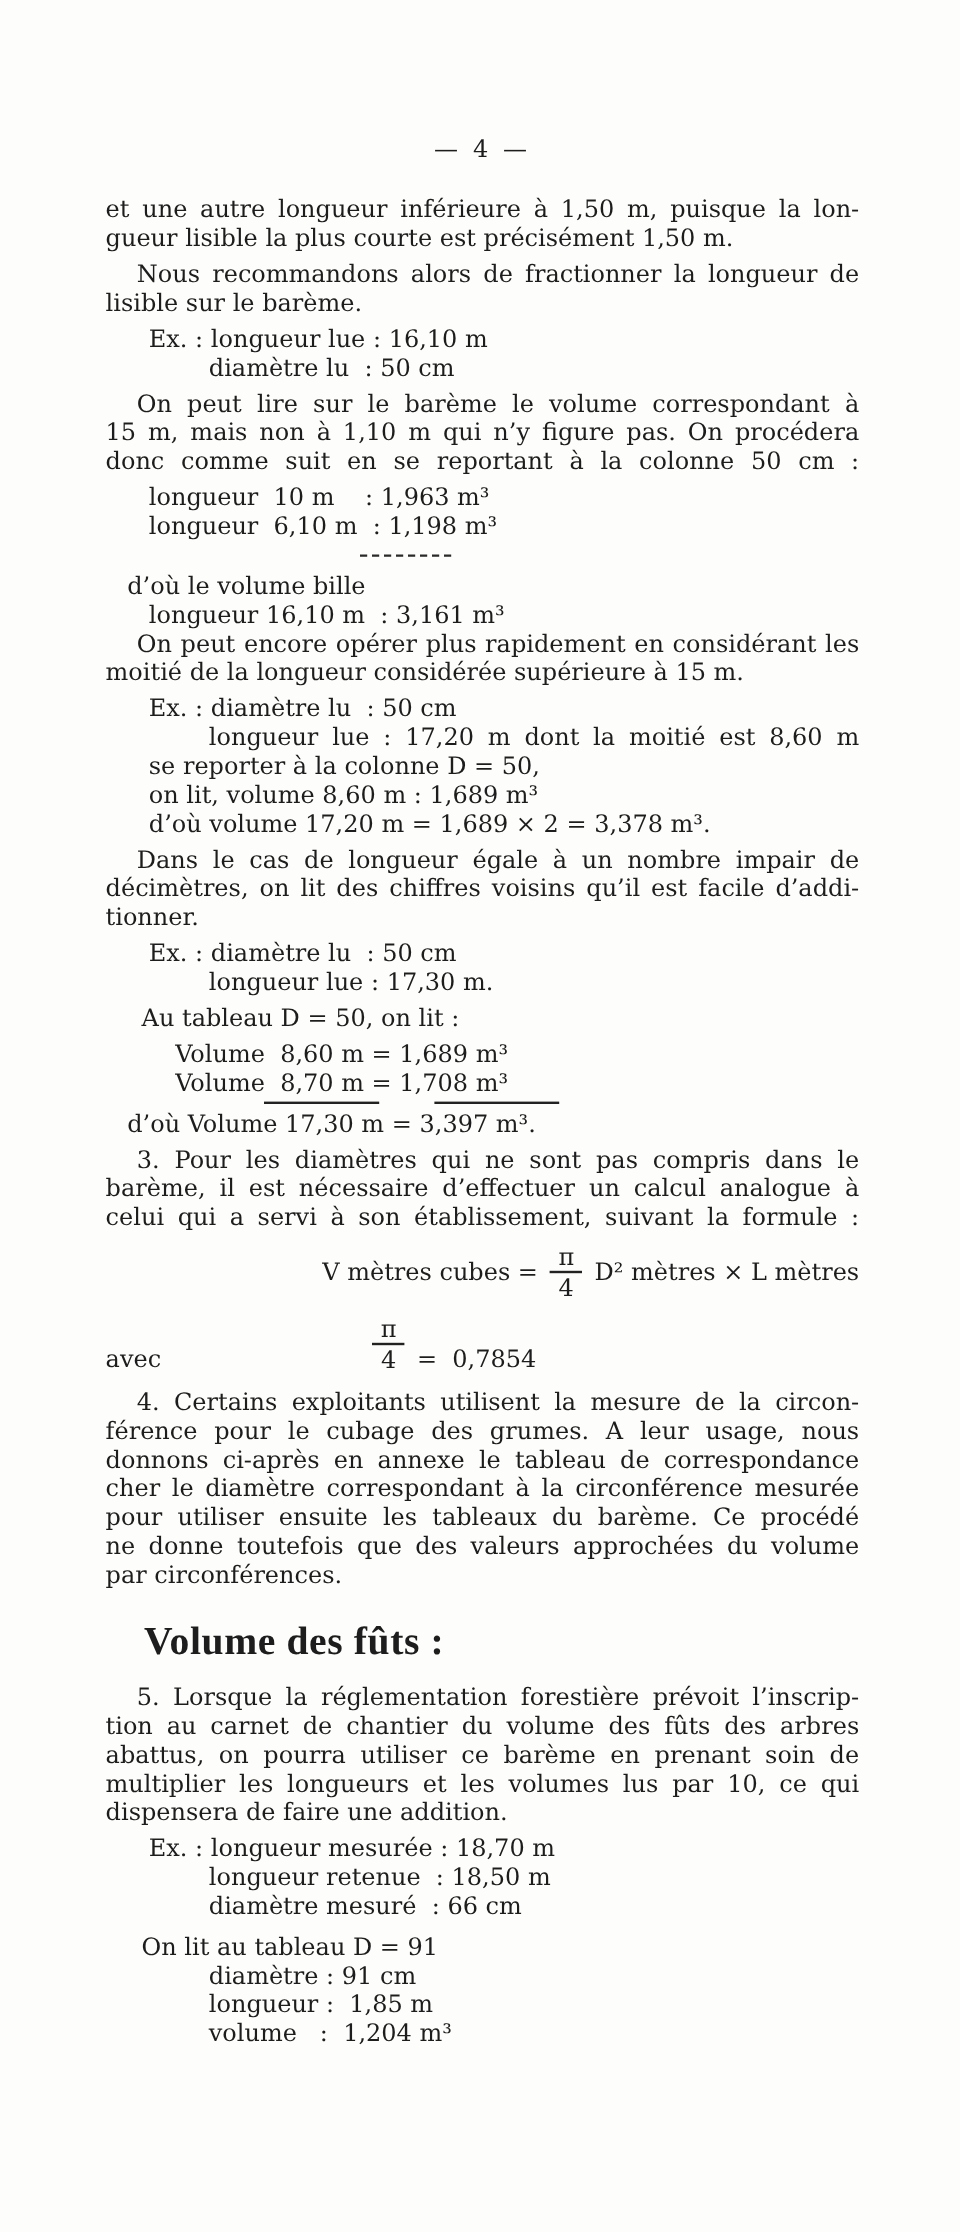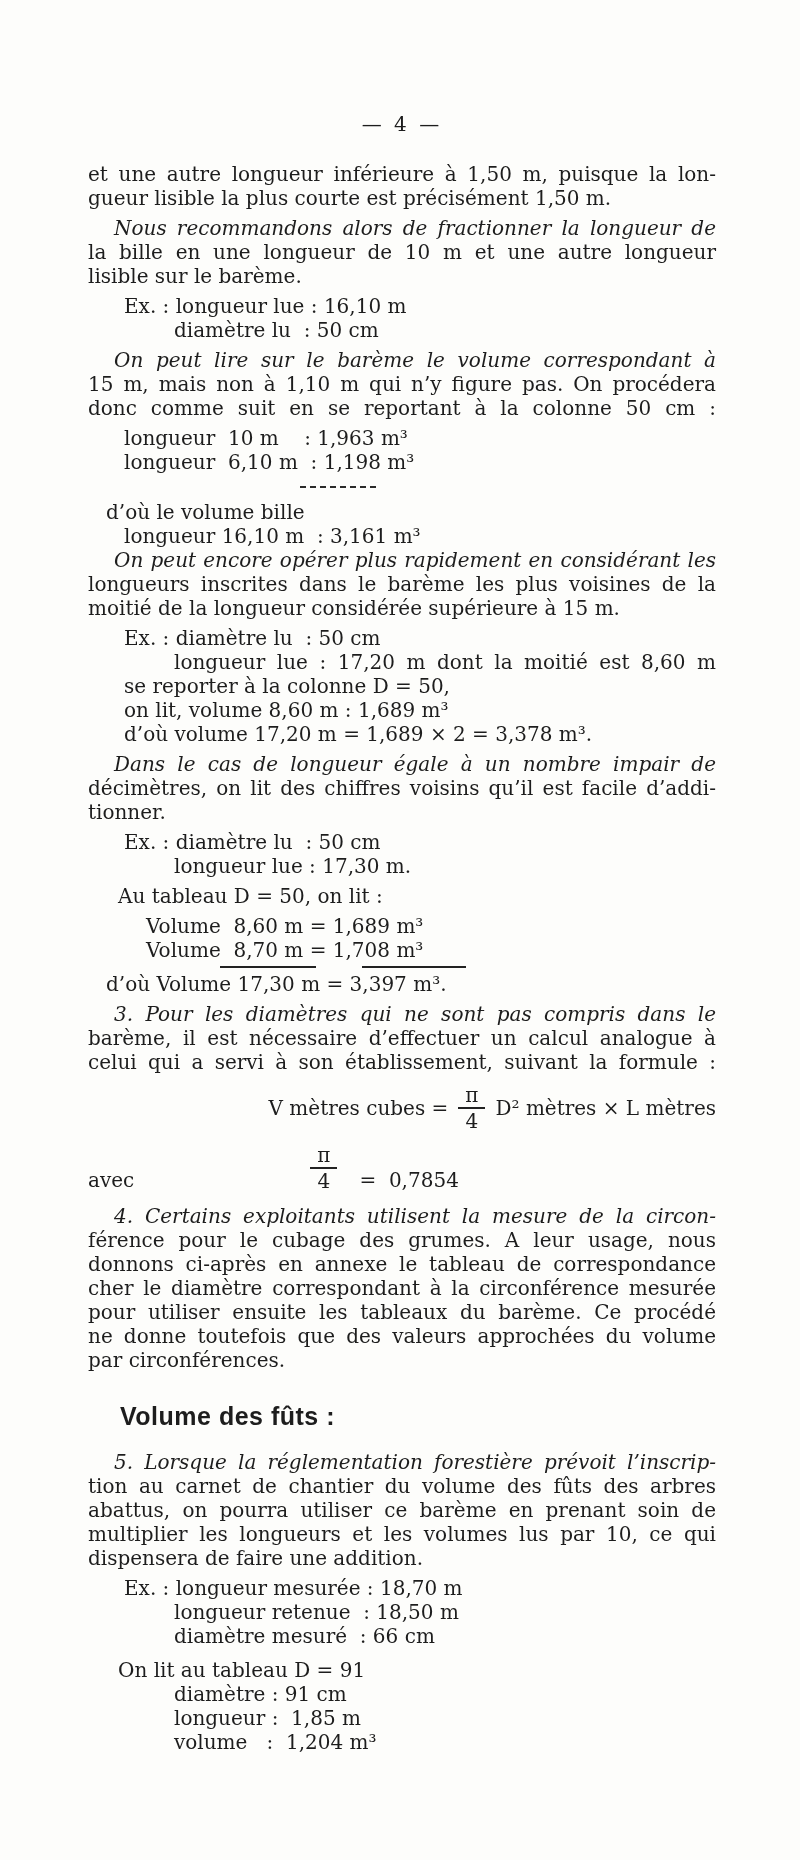--- a/index.html
+++ b/index.html
@@ -13,7 +13,7 @@
   .page-num { text-align:center; letter-spacing:3px; margin-bottom:26px; }
   .line { min-height:24px; }
   .j { text-align:justify; text-align-last:justify; }
-  .indent { text-indent:26px;font-style:italic; }
+  .indent { text-indent:26px; }
   .blk { margin-top:6px; }
   .ex { margin-left:36px; }
   .excont { margin-left:86px; }

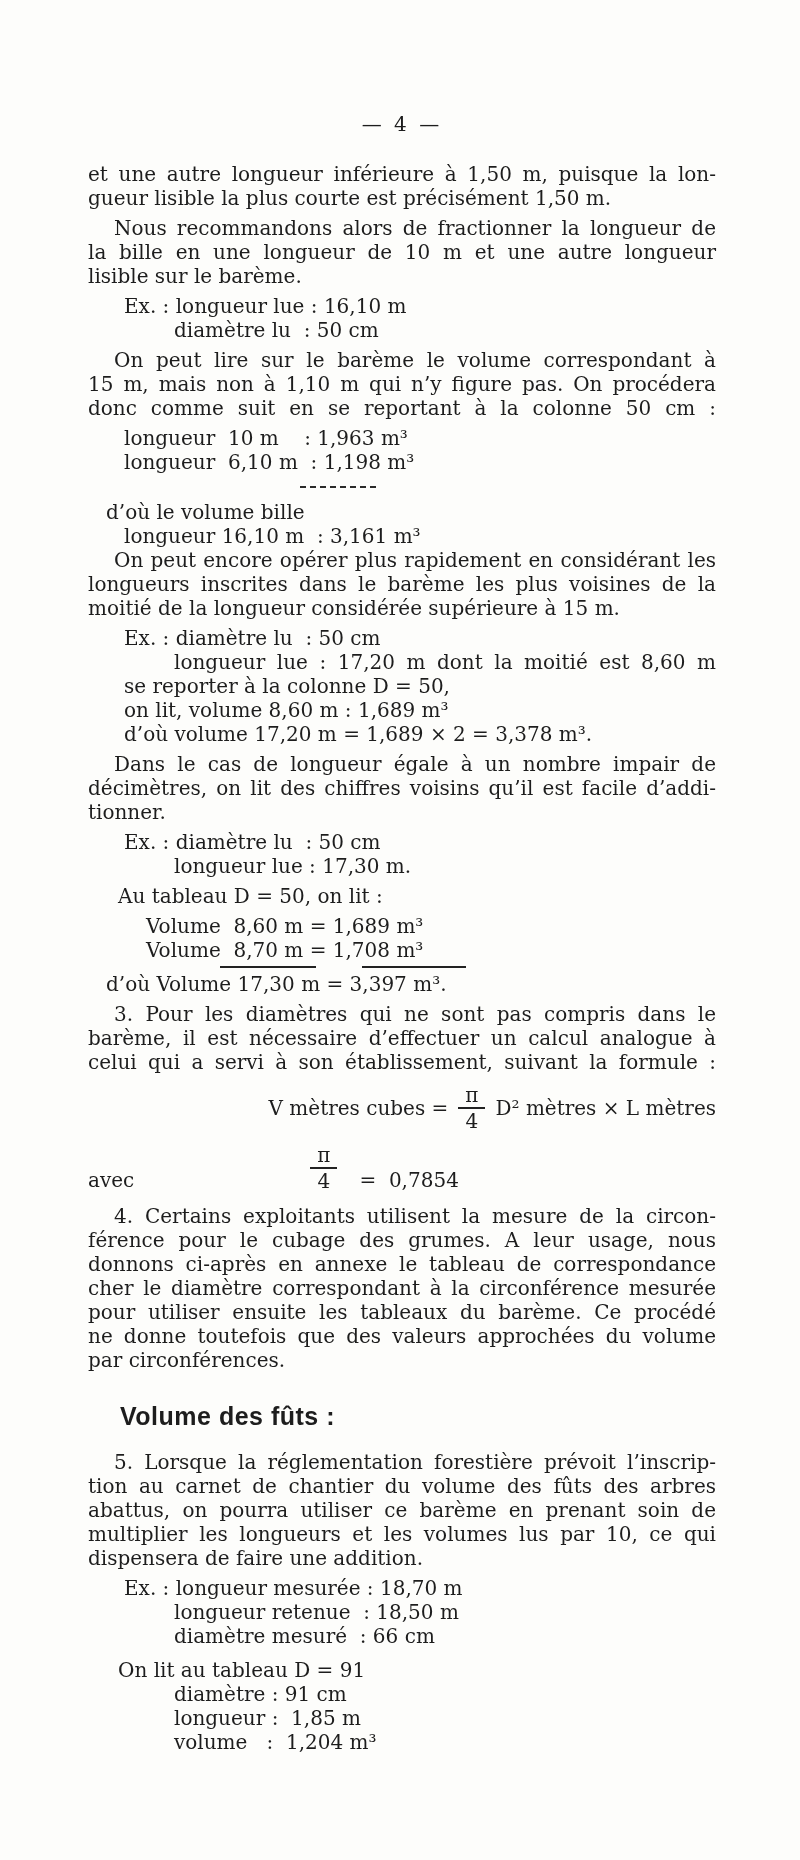--- a/index.html
+++ b/index.html
@@ -52,7 +52,6 @@
 
   <div class="blk">
     <div class="line j indent">Nous recommandons alors de fractionner la longueur de</div>
-    <div class="line j">la bille en une longueur de 10 m et une autre longueur</div>
     <div class="line">lisible sur le barème.</div>
   </div>
 

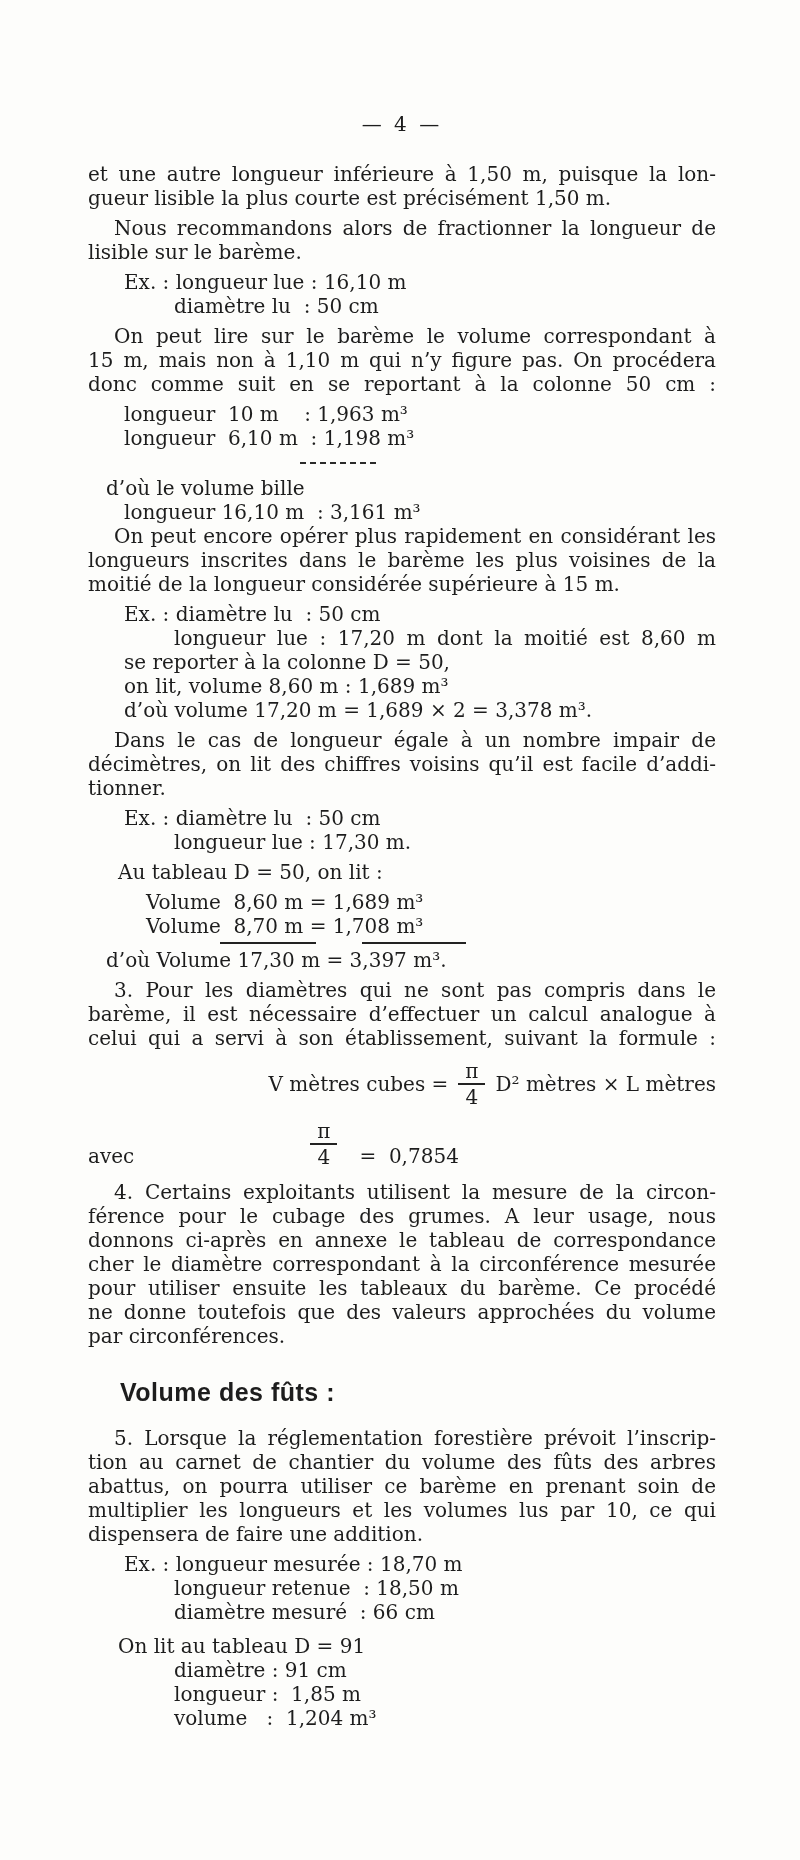--- a/index.html
+++ b/index.html
@@ -80,7 +80,6 @@
 
   <div>
     <div class="line j indent">On peut encore opérer plus rapidement en considérant les</div>
-    <div class="line j">longueurs inscrites dans le barème les plus voisines de la</div>
     <div class="line">moitié de la longueur considérée supérieure à 15 m.</div>
   </div>
 

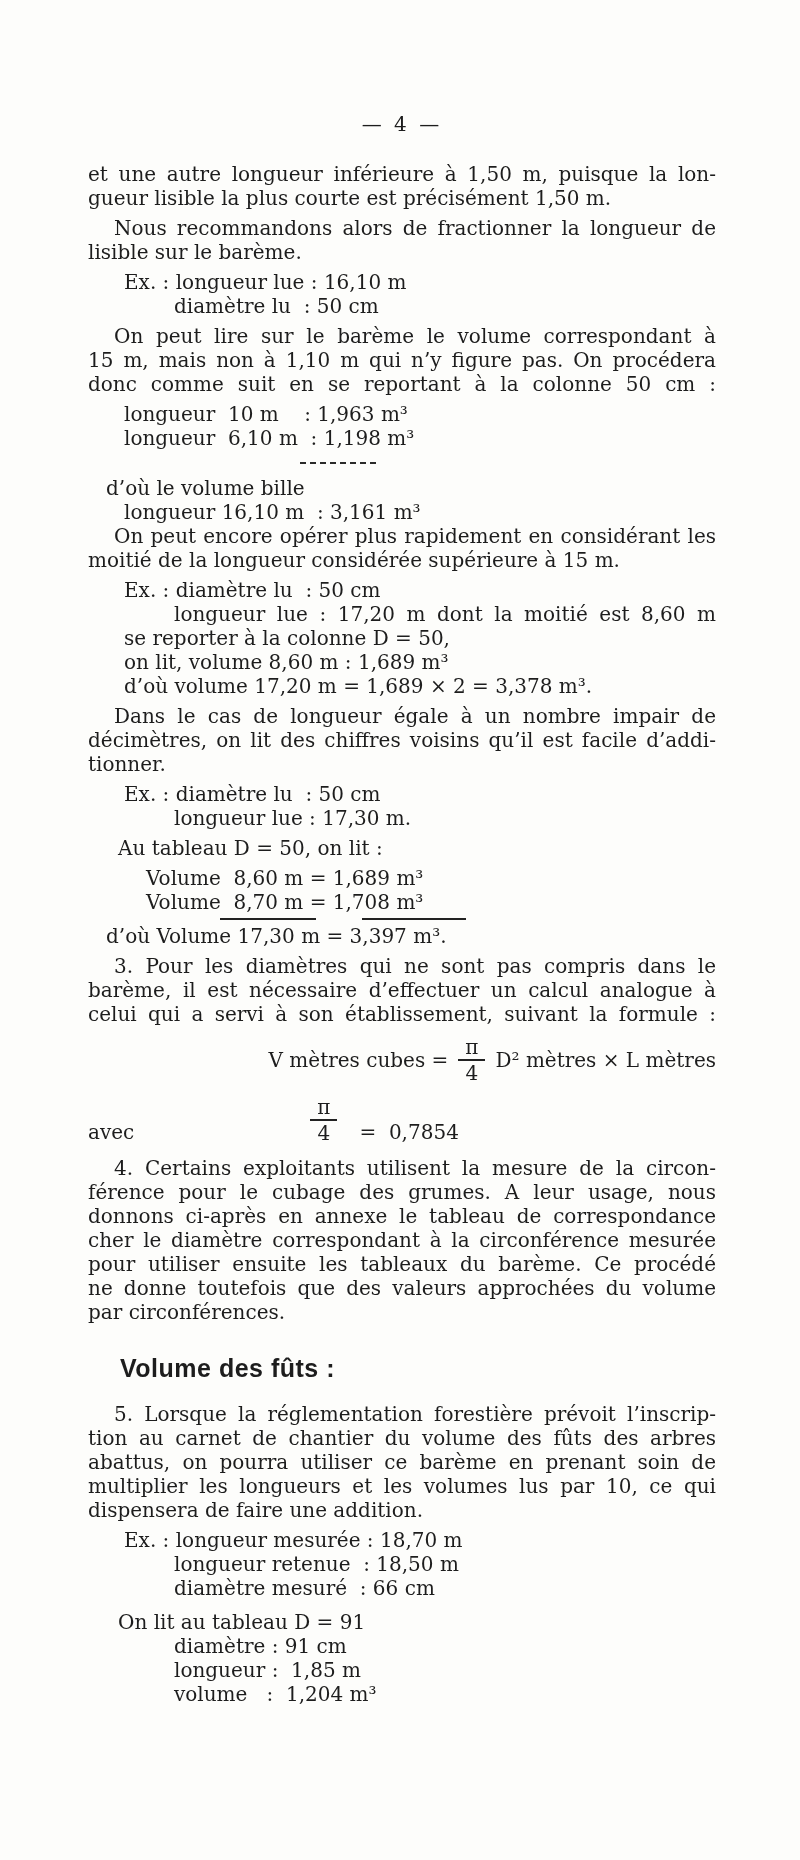--- a/index.html
+++ b/index.html
@@ -31,7 +31,7 @@
   .frac .den { display:block; border-top:2px solid #222; padding:1px 7px 0 7px; }
   .avecline { display:flex; align-items:flex-end; margin-top:12px; }
   .avecline .frac { margin-left:176px; }
-  .avecline .eq { margin-left:12px; }
+  .avecline .eq { }
   .heading {
     font-family:Liberation Sans, sans-serif; font-weight:700;
     font-size:25px; line-height:32px; letter-spacing:0.5px;

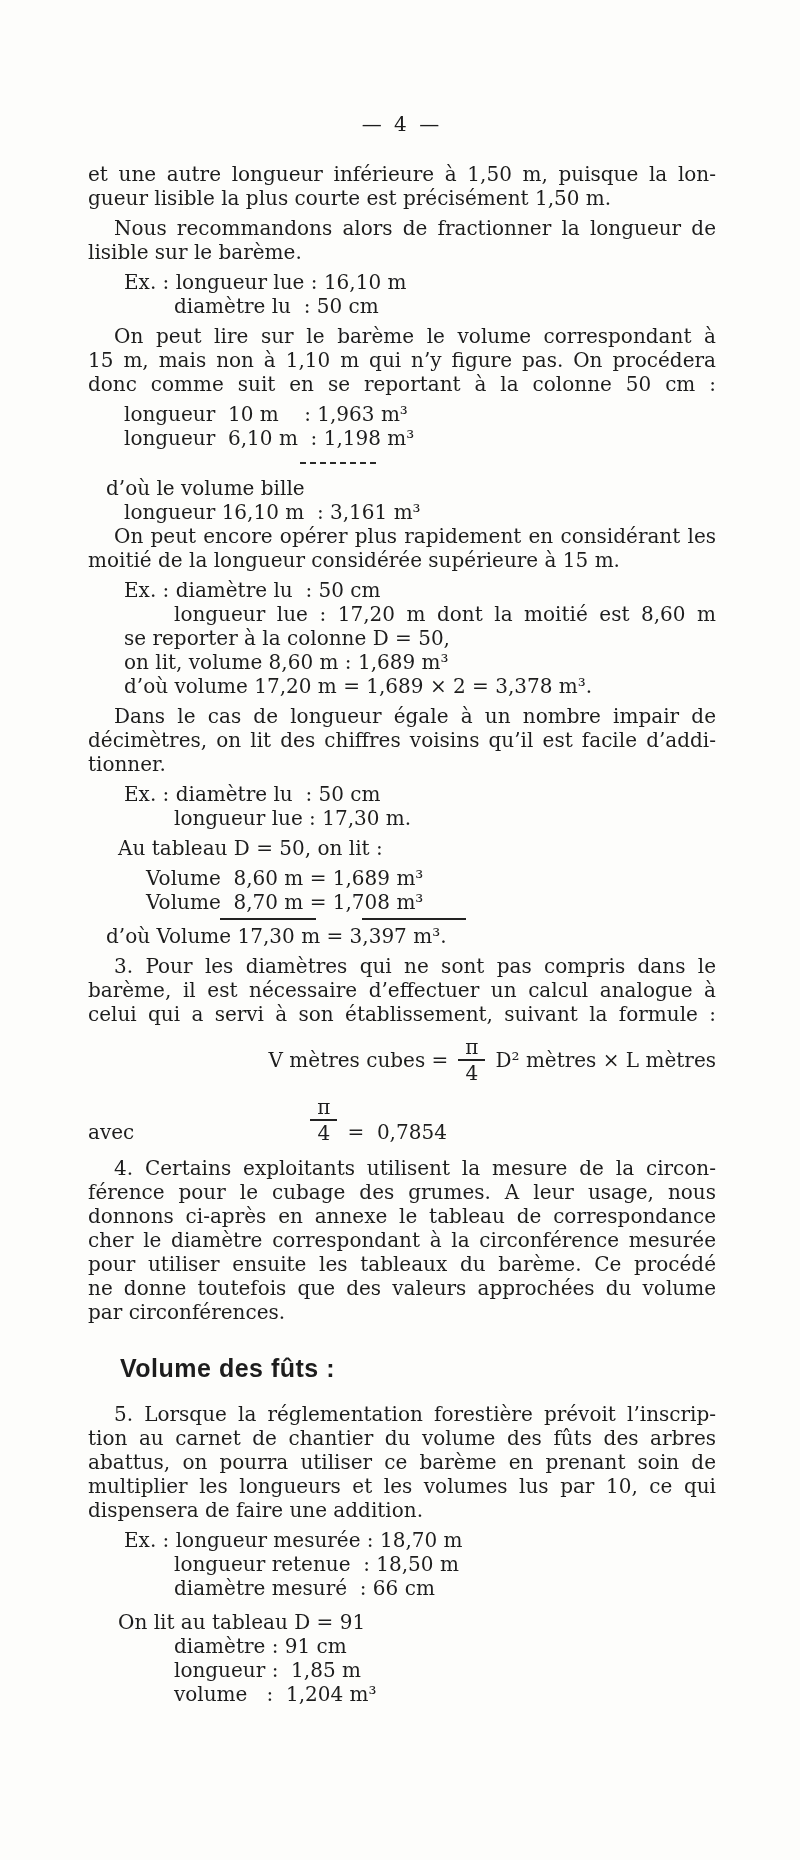--- a/index.html
+++ b/index.html
@@ -33,8 +33,8 @@
   .avecline .frac { margin-left:176px; }
   .avecline .eq { }
   .heading {
-    font-family:Liberation Sans, sans-serif; font-weight:700;
-    font-size:25px; line-height:32px; letter-spacing:0.5px;
+    font-family:Liberation Serif, serif; font-weight:700;
+    font-size:33px; line-height:32px; letter-spacing:0.5px;
     margin:28px 0 18px 32px;
   }
 </style>

